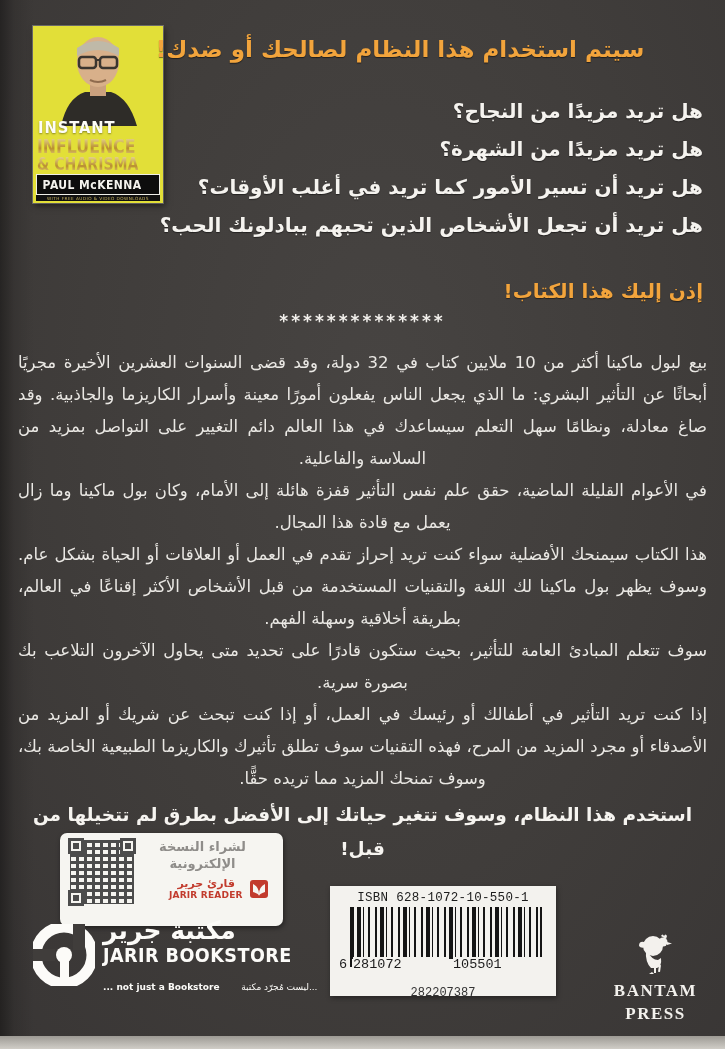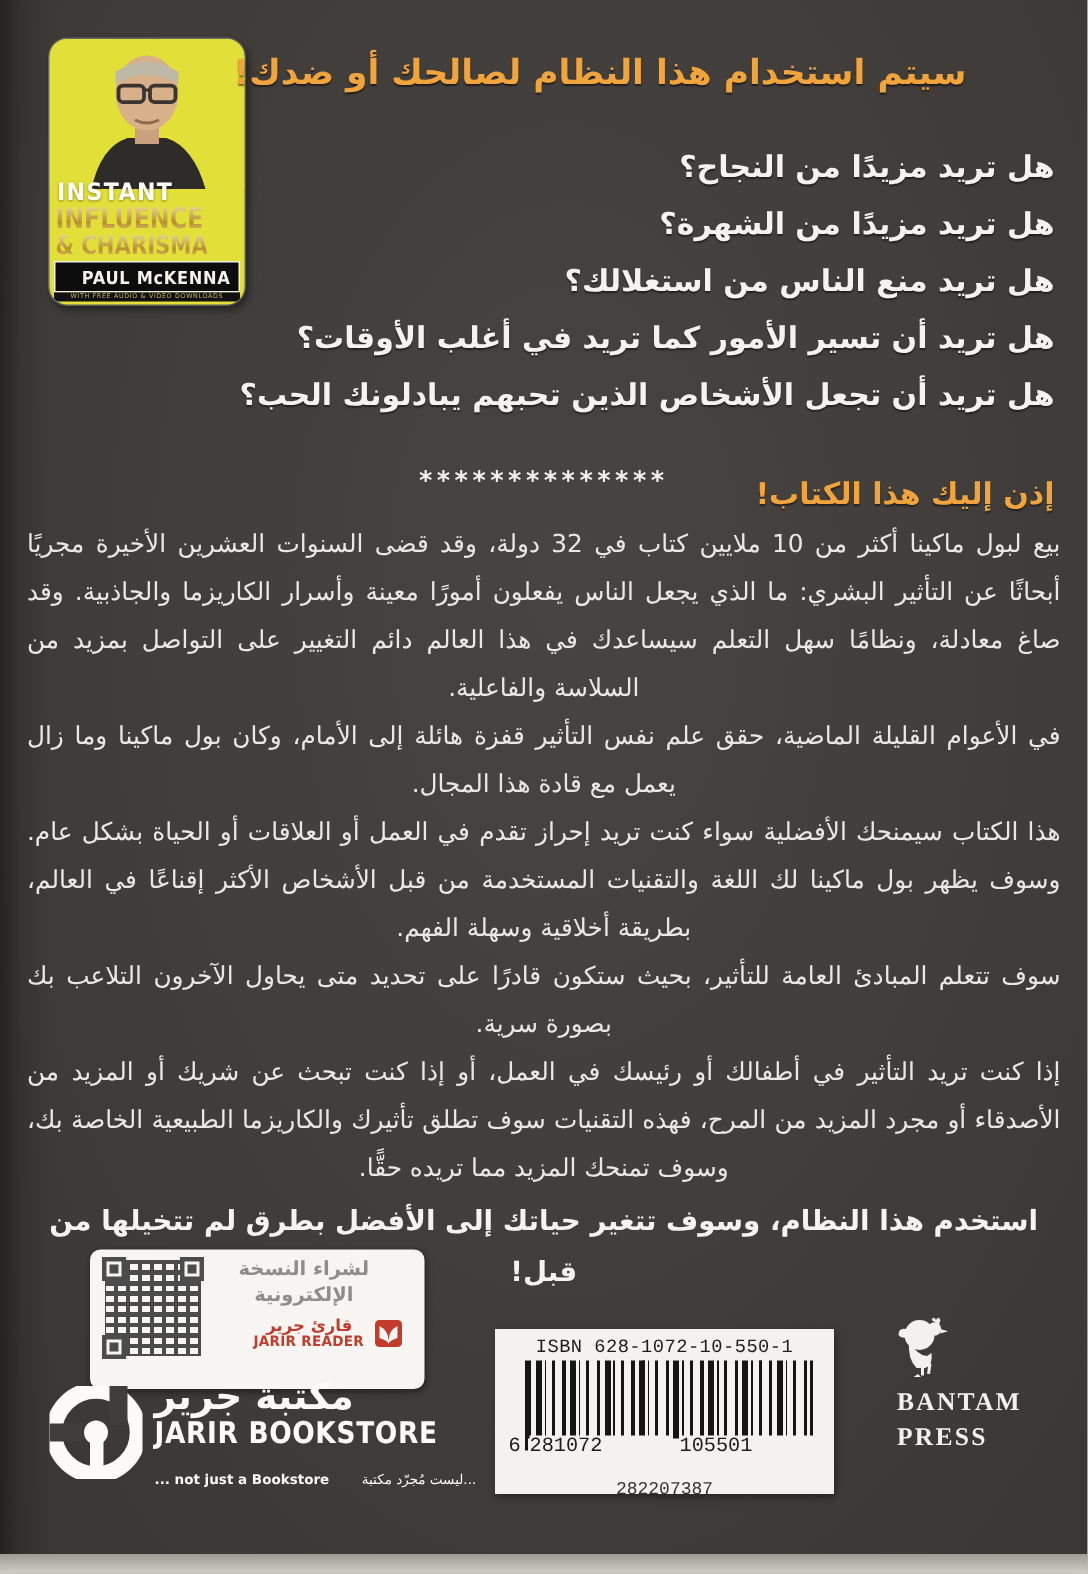--- a/index.html
+++ b/index.html
@@ -19,7 +19,7 @@
   .floor{position:absolute;left:0;bottom:0;width:725px;height:13px;background:linear-gradient(#9d9a94,#d0cdc7);}
 
   
-  .thumb{position:absolute;left:33px;top:26px;width:130px;height:177px;background:#e2df38;overflow:hidden;box-shadow:0 0 0 1px rgba(255,255,255,.25),2px 3px 6px rgba(0,0,0,.5);border-radius:12px;}
+  .thumb{position:absolute;left:33px;top:26px;width:130px;height:177px;background:#e2df38;overflow:hidden;box-shadow:0 0 0 1px rgba(255,255,255,.25),2px 3px 6px rgba(0,0,0,.5);}
   .thumb svg.man{position:absolute;left:0;top:0;}
   .t-instant{position:absolute;left:5px;top:92px;color:#fdfdf8;font-weight:bold;font-size:16px;letter-spacing:1px;transform:scaleX(.92);transform-origin:left;text-shadow:0 1px 2px rgba(0,0,0,.4);}
   .t-influence{position:absolute;left:4px;top:109px;font-weight:bold;font-size:19px;letter-spacing:0;transform:scaleX(.83);transform-origin:left;

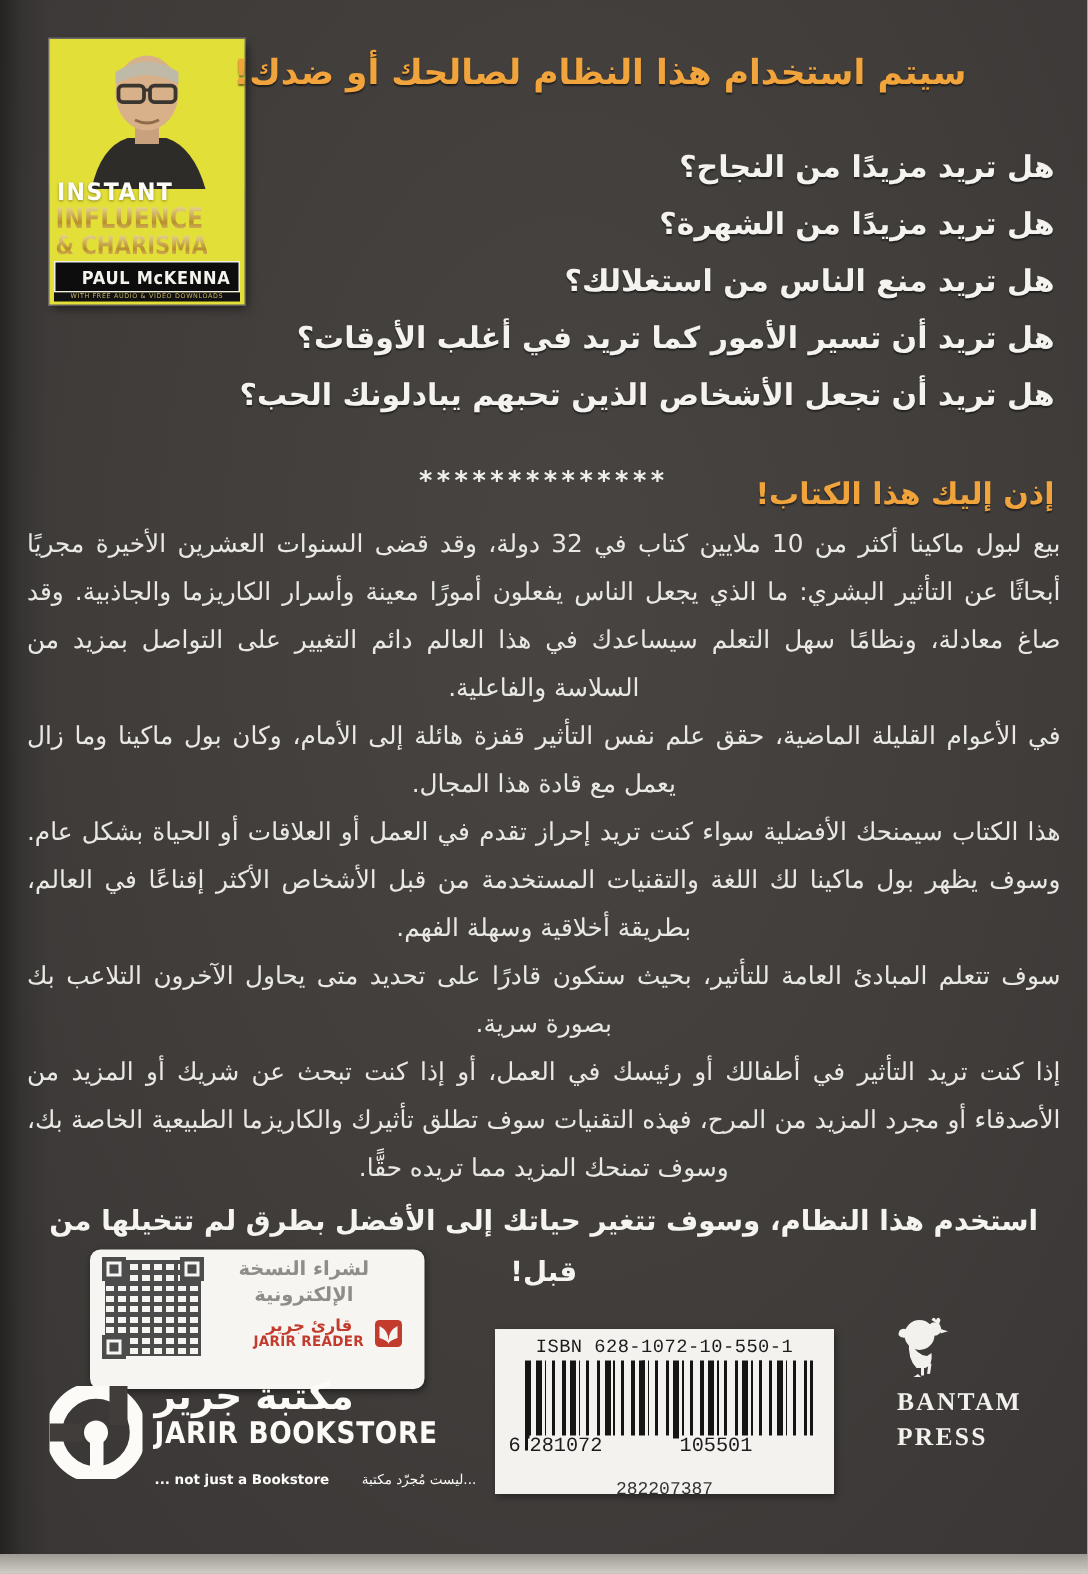--- a/index.html
+++ b/index.html
@@ -26,7 +26,7 @@
     background:linear-gradient(#f3e6a8,#b98f2e 60%,#e8d184);-webkit-background-clip:text;background-clip:text;color:transparent;}
   .t-charisma{position:absolute;left:4px;top:128px;font-weight:bold;font-size:17px;transform:scaleX(.83);transform-origin:left;
     background:linear-gradient(#f3e6a8,#b98f2e 60%,#e8d184);-webkit-background-clip:text;background-clip:text;color:transparent;}
-  .t-band{position:absolute;left:3px;right:3px;top:148px;height:19px;background:#0d0d0d;border:1px solid #efefe8;display:flex;align-items:center;justify-content:flex-end;}
+  .t-band{position:absolute;left:3px;right:3px;top:148px;height:19px;background:#0d0d0d;border:1px solid #efefe8;display:flex;align-items:center;justify-content:flex-start;}
   .t-band span{color:#f4f3ee;font-size:12px;font-weight:bold;letter-spacing:.5px;transform:scaleX(.9);white-space:nowrap;}
   .t-tag{position:absolute;left:3px;right:3px;top:169px;height:6px;background:#111;display:flex;align-items:center;justify-content:center;}
   .t-tag span{color:#c8b460;font-size:5px;letter-spacing:.5px;white-space:nowrap;transform:scale(.85);}

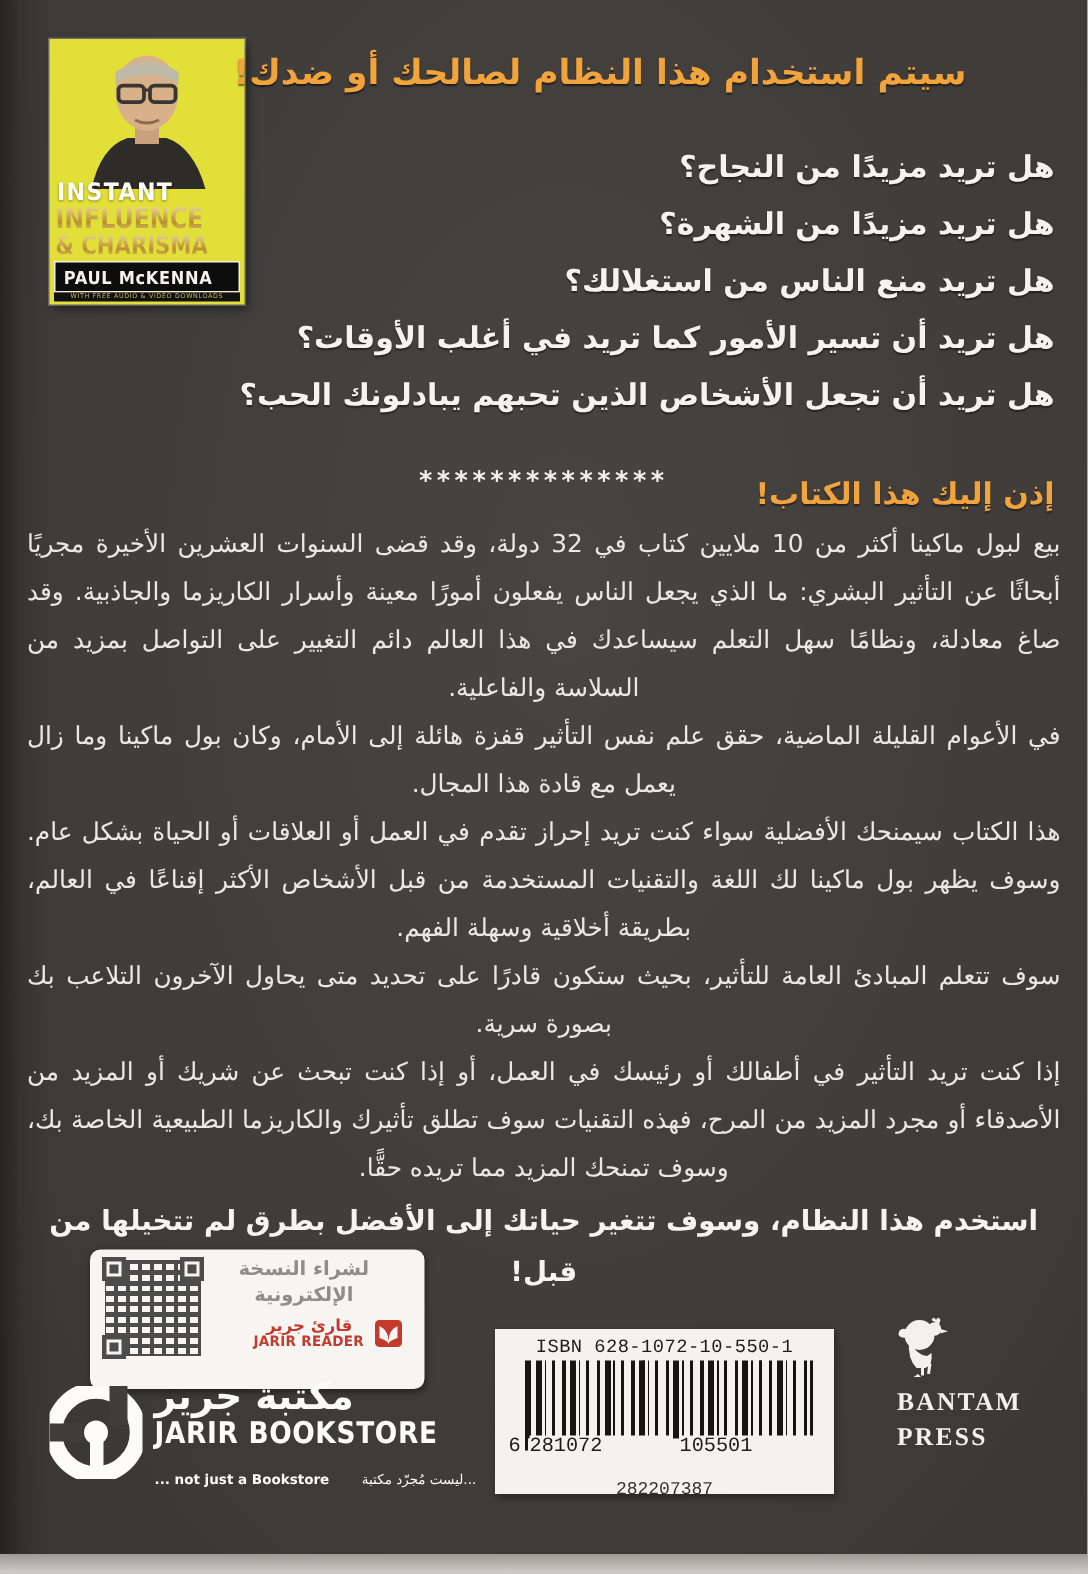--- a/index.html
+++ b/index.html
@@ -125,7 +125,6 @@
   <div class="questions">
     <div>هل تريد مزيدًا من النجاح؟</div>
     <div>هل تريد مزيدًا من الشهرة؟</div>
-    <div>هل تريد منع الناس من استغلالك؟</div>
     <div>هل تريد أن تسير الأمور كما تريد في أغلب الأوقات؟</div>
     <div>هل تريد أن تجعل الأشخاص الذين تحبهم يبادلونك الحب؟</div>
     <div class="cta">إذن إليك هذا الكتاب!</div>

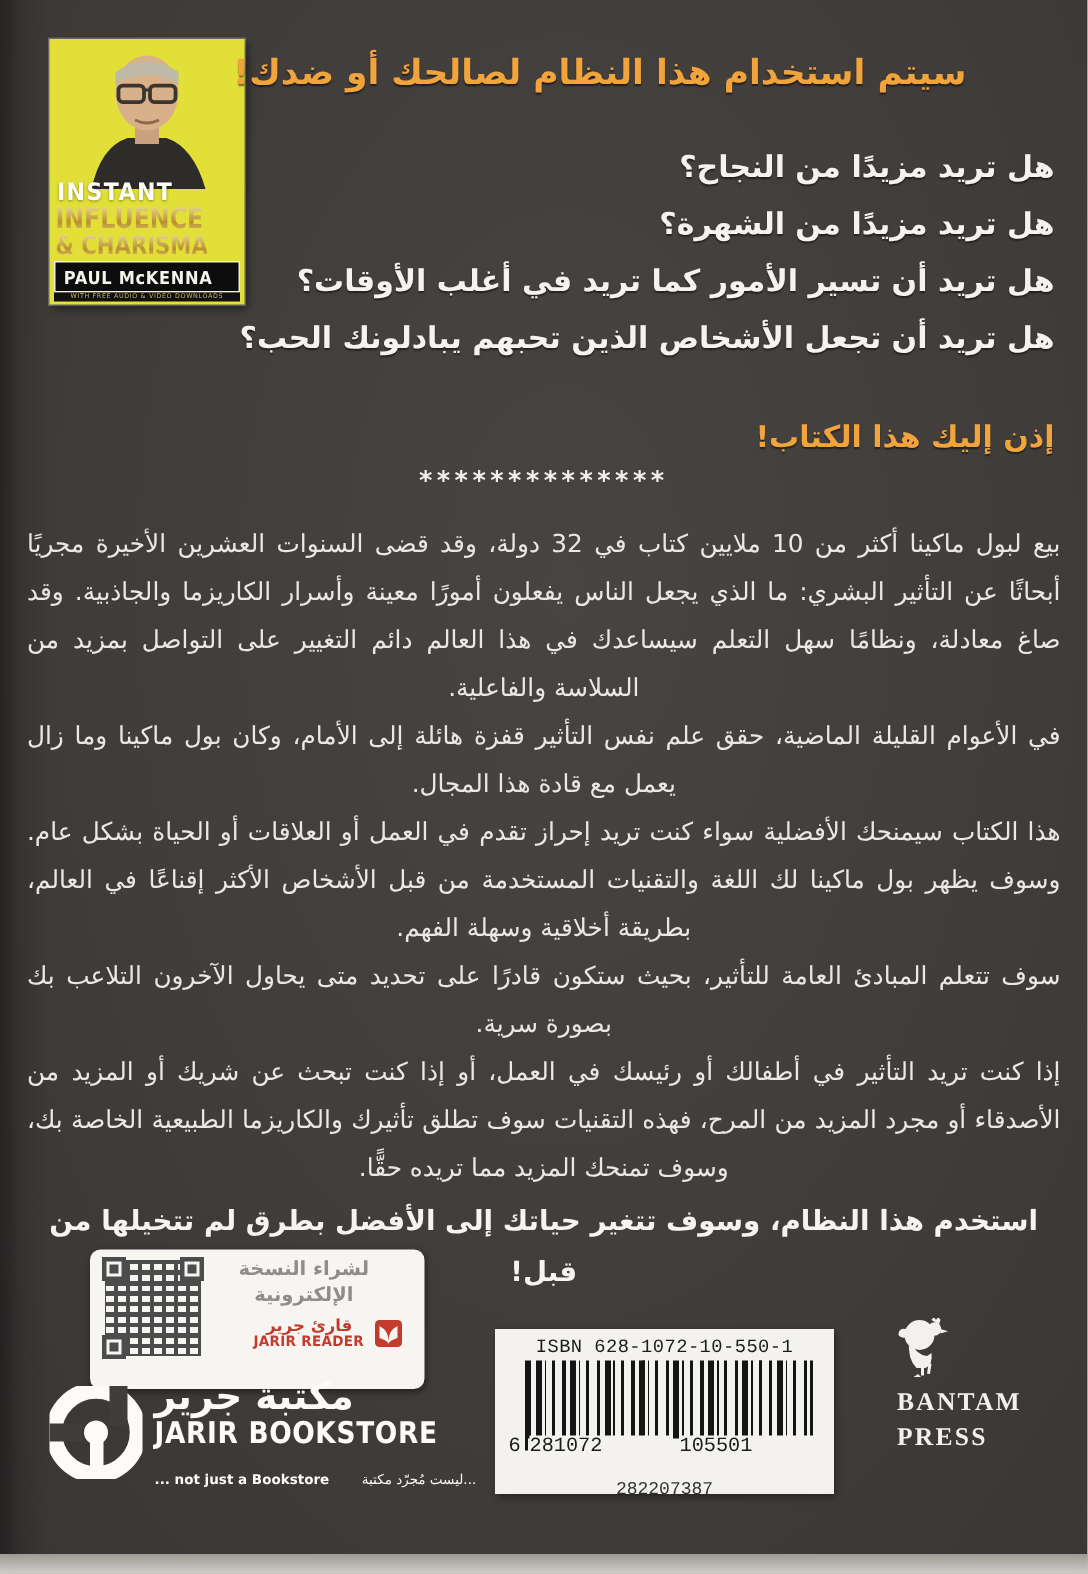--- a/index.html
+++ b/index.html
@@ -89,7 +89,7 @@
   .bc-sub{text-align:center;font-size:12px;margin-top:17px;color:#333;}
 
   
-  .bantam{position:absolute;left:598px;top:876px;width:115px;color:#f3f1ed;}
+  .bantam{position:absolute;left:598px;top:932px;width:115px;text-align:center;color:#f3f1ed;}
   .bantam .name{font-family:"Liberation Serif", serif;font-weight:bold;font-size:17px;letter-spacing:1.5px;line-height:20px;margin-top:3px;}
 </style>
 </head>

